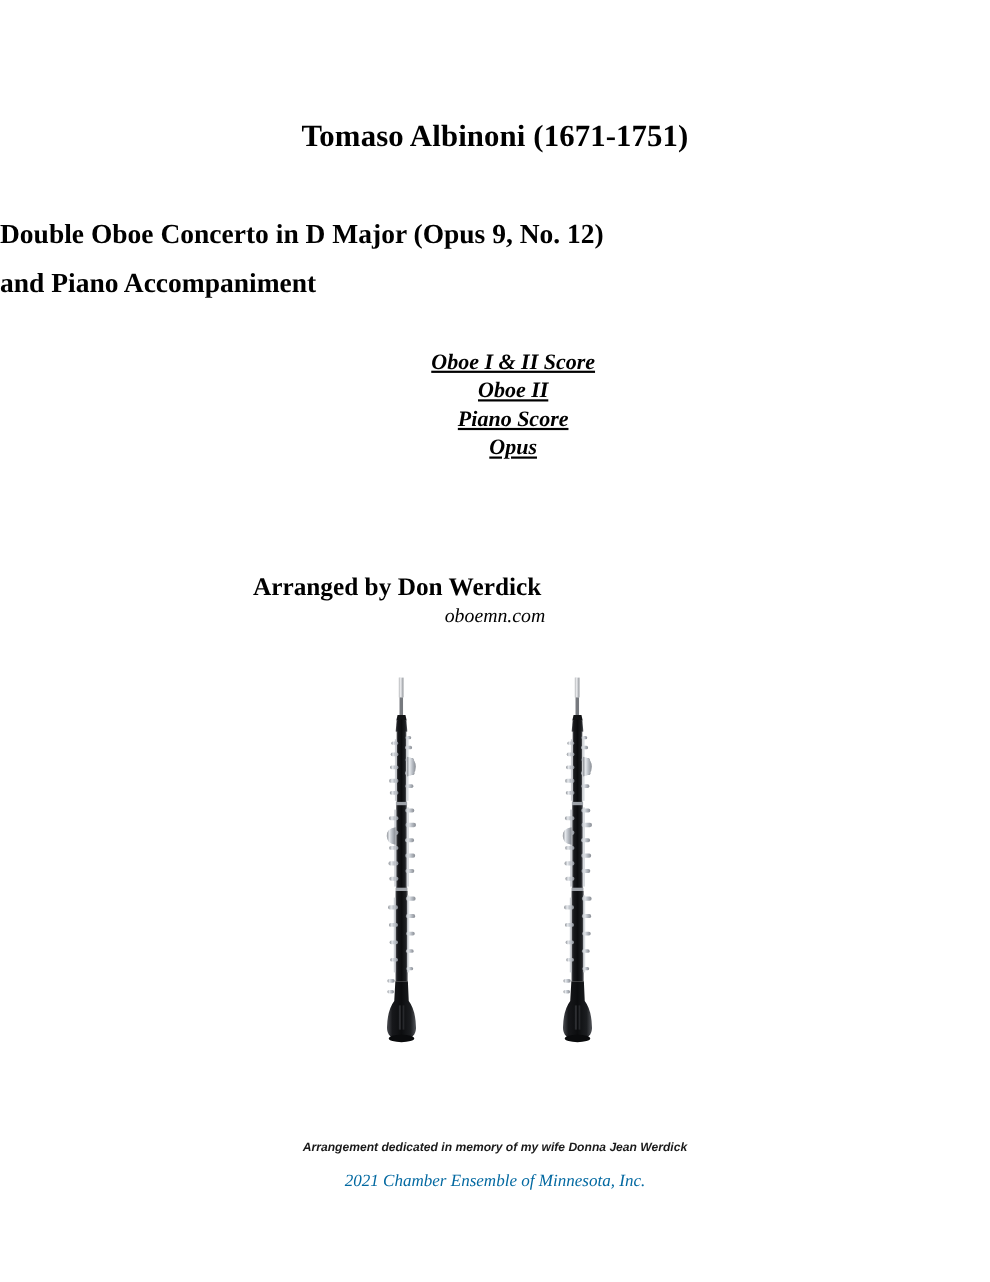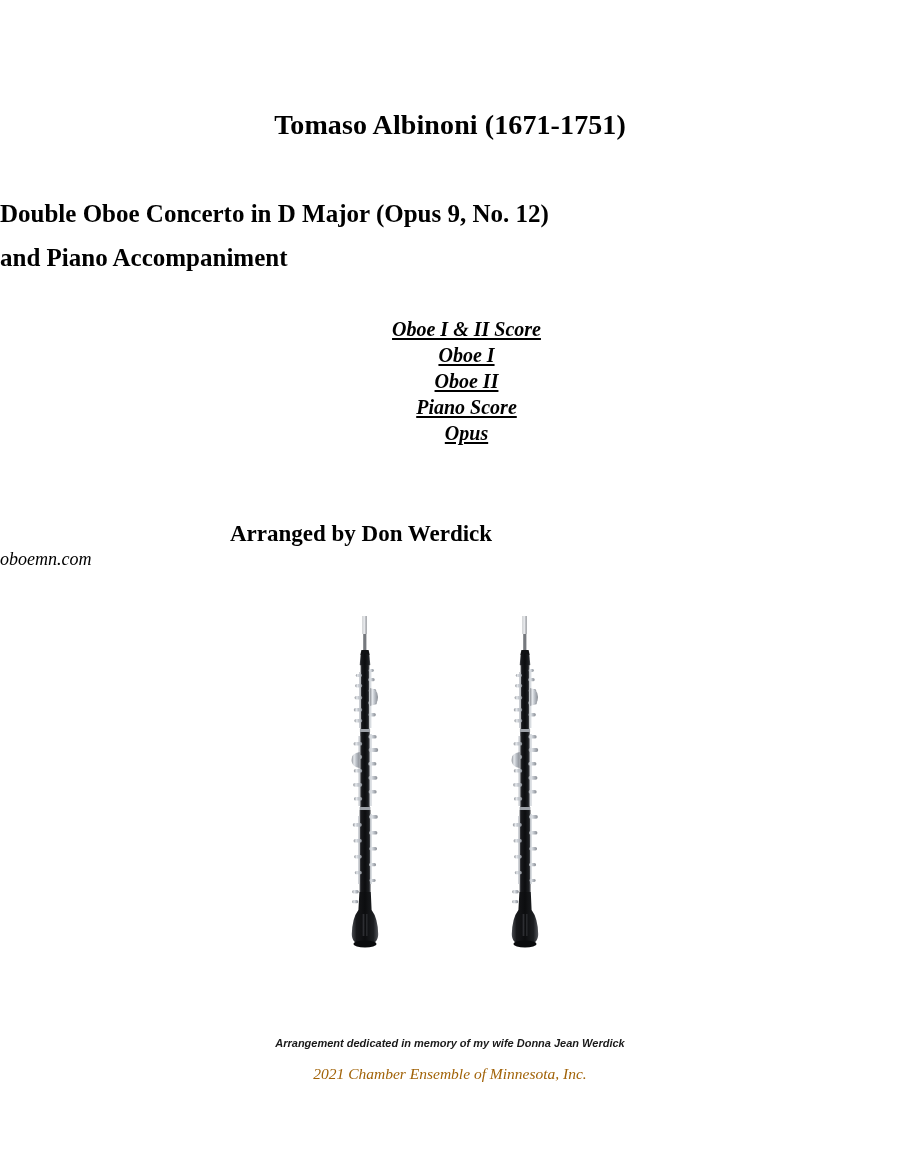--- a/index.html
+++ b/index.html
@@ -150,7 +150,6 @@
 
   <div class="parts">
     <a class="part-item" href="#">Oboe I &amp; II Score</a>
-    <a class="part-item" href="#">Oboe I</a>
     <a class="part-item" href="#">Oboe II</a>
     <a class="part-item" href="#">Piano Score</a>
     <a class="part-item" href="#">Opus</a>

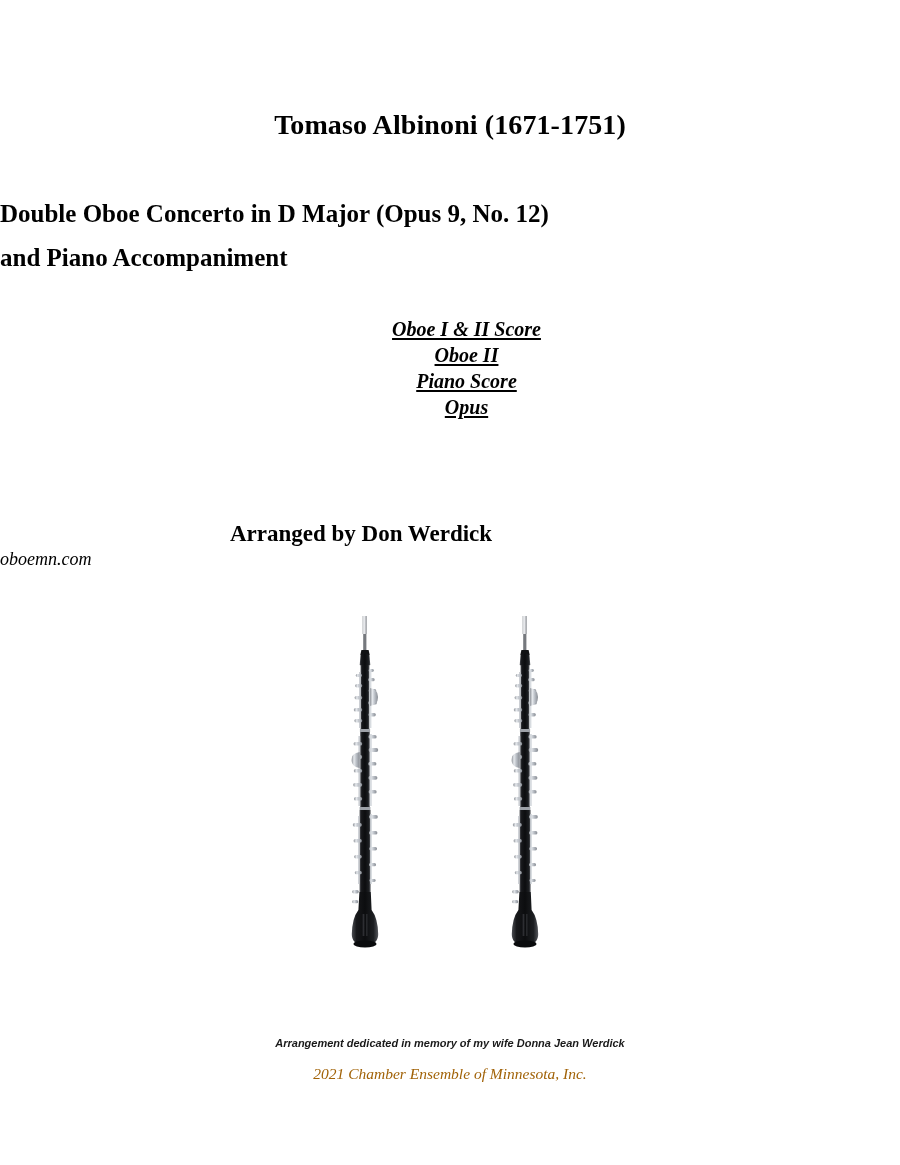--- a/index.html
+++ b/index.html
@@ -86,6 +86,7 @@
     top: 546px;
     left: 0;
     width: 900px;
+    text-align: center;
     font-size: 18px;
     font-style: italic;
     line-height: 26px;

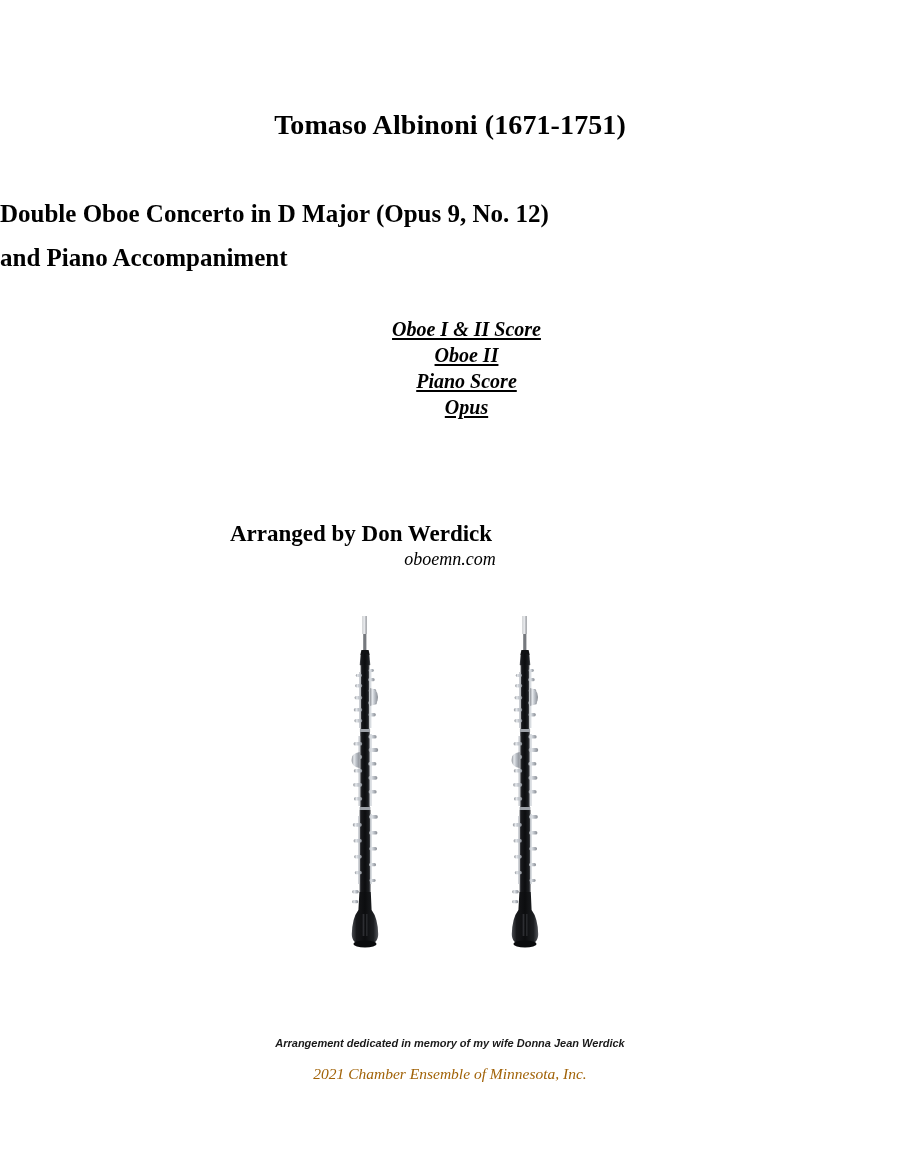--- a/index.html
+++ b/index.html
@@ -134,7 +134,7 @@
     font-style: italic;
     font-size: 15.5px;
     line-height: 22px;
-    color: #a16207;
+    color: #0369a1;
   }
 </style>
 </head>

